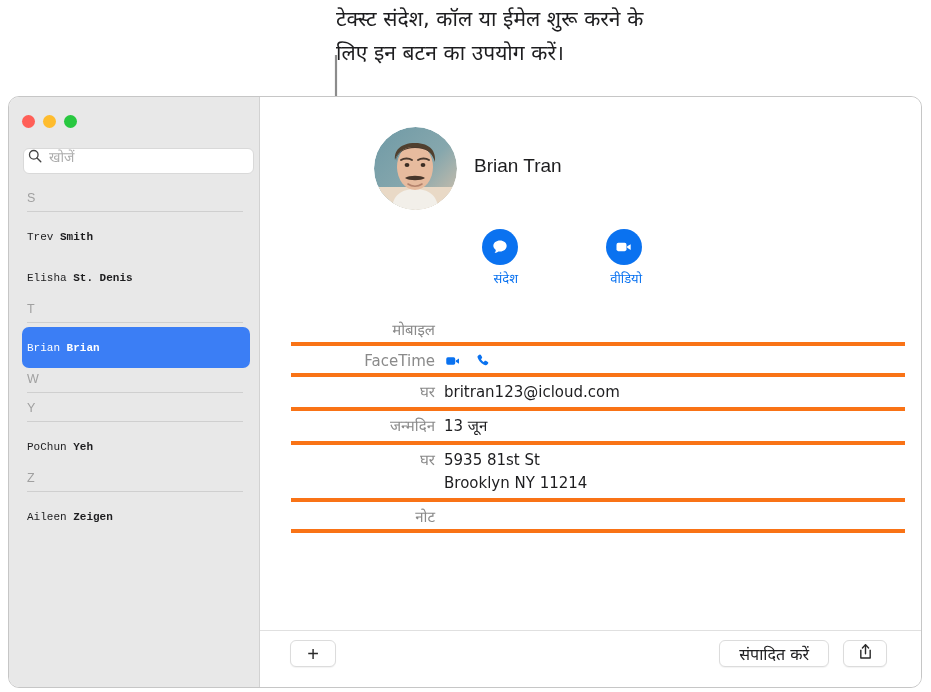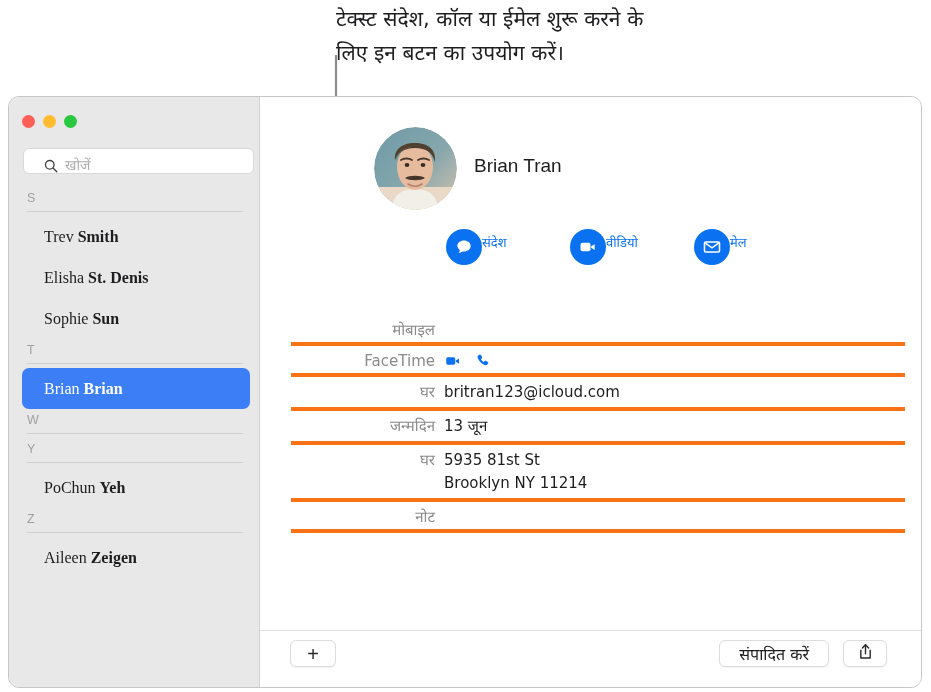--- a/index.html
+++ b/index.html
@@ -85,8 +85,8 @@
     border-radius: 6px;
     box-sizing: border-box;
     display: flex;
-    align-items: flex-end;
-    padding: 0 20px;
+    align-items: flex-start;
+    padding: 0 4px;
   }
   #search-wrap .mag { flex: 0 0 auto; display:flex; align-items:center; }
   #search-input {

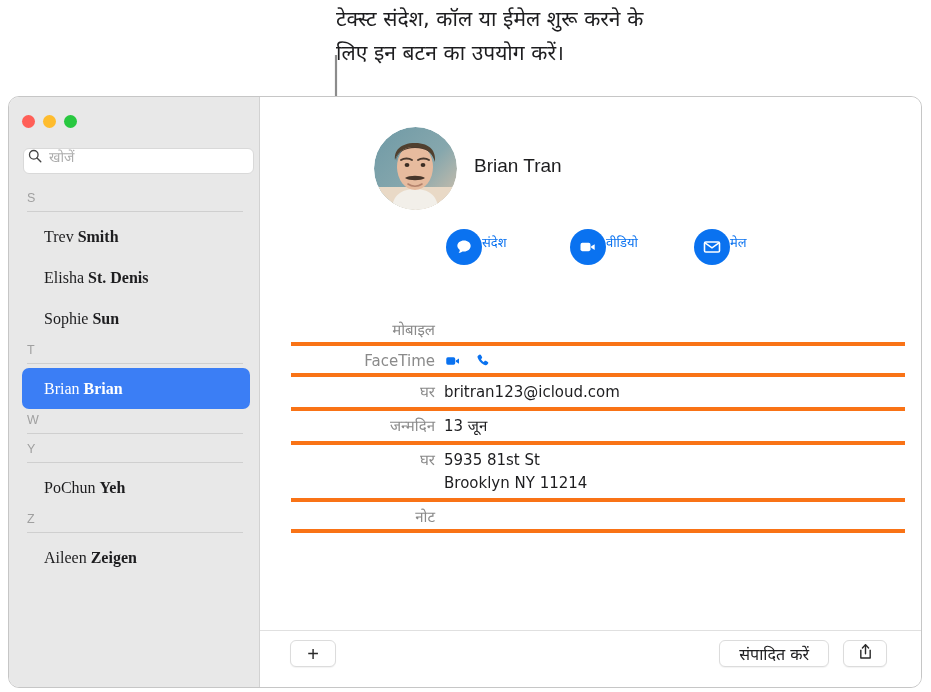--- a/index.html
+++ b/index.html
@@ -141,11 +141,10 @@
     box-sizing: border-box;
   }
   .contact-row .nm {
-    font-size: 16px;
+    font-size: 11px;
     color: #1d1d1f;
-    font-family: Liberation Serif, serif;
+    font-family: Liberation Mono, monospace;
     white-space: nowrap;
-    margin-left: 17px;
   }
   .contact-row .nm .last { font-weight: bold; }
   .contact-row.selected { background: #3b7ef5; }

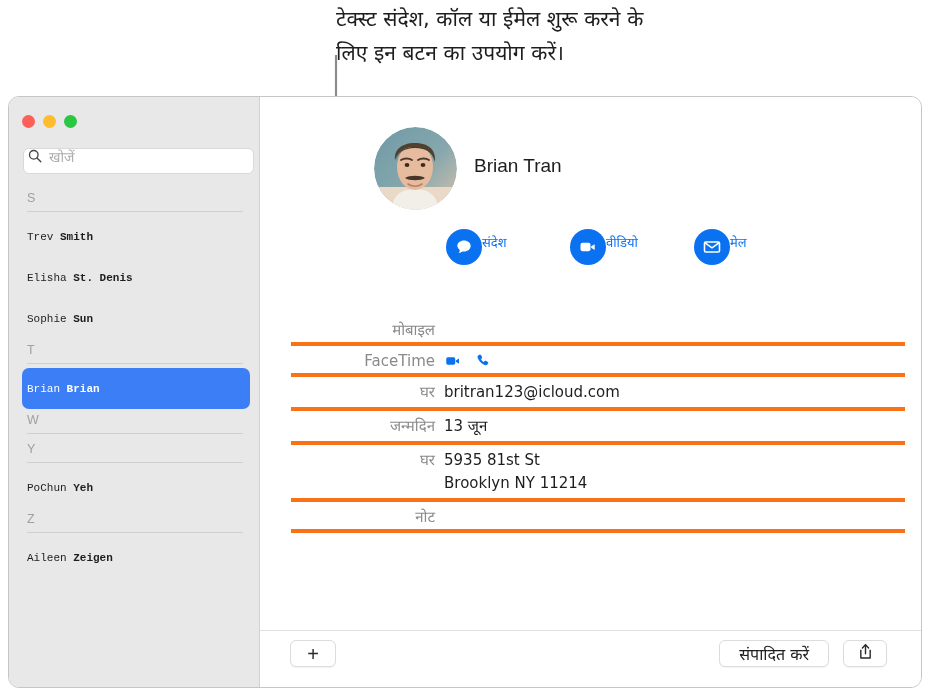--- a/index.html
+++ b/index.html
@@ -191,8 +191,8 @@
   .action-btn {
     width: 72px;
     display: flex;
-    flex-direction: row;
-    align-items: flex-start;
+    flex-direction: column;
+    align-items: flex-end;
     cursor: pointer;
   }
   .action-btn .circle {

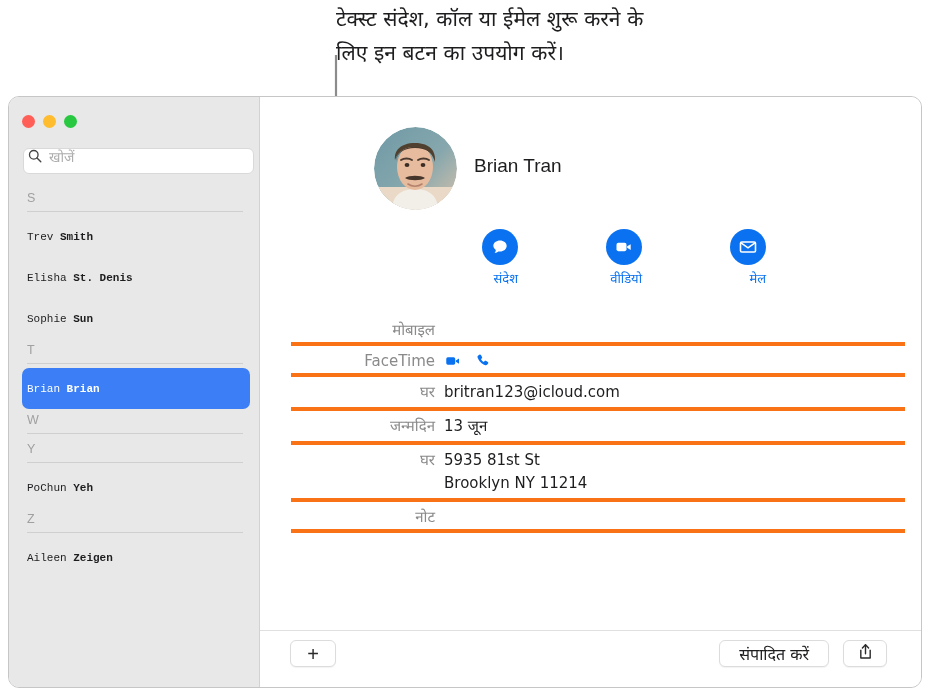--- a/index.html
+++ b/index.html
@@ -409,15 +409,6 @@
           </div>
           <div class="lbl" style="color: rgb(10, 114, 240);">वीडियो</div>
         </div>
-        <div class="action-btn">
-          <div class="circle" style="background: rgb(10, 114, 240);">
-            <svg width="20" height="20" viewBox="0 0 24 24">
-              <rect x="3" y="6" width="18" height="12" rx="1.6" fill="none" stroke="#ffffff" stroke-width="1.9"></rect>
-              <path d="M3.6 7L12 13 20.4 7" fill="none" stroke="#ffffff" stroke-width="1.9"></path>
-            </svg>
-          </div>
-          <div class="lbl" style="color: rgb(10, 114, 240);">मेल</div>
-        </div>
       </div>
 
     <div id="fields">

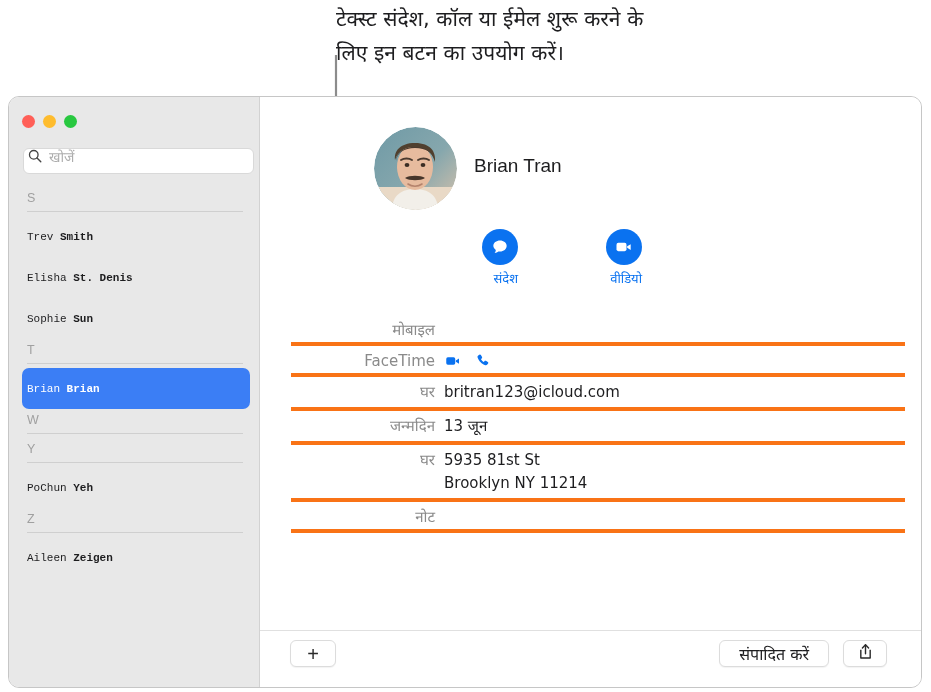--- a/index.html
+++ b/index.html
@@ -325,9 +325,6 @@
         </div>
         <div class="contact-row">
           <span class="nm"><span>Elisha </span><span class="last">St. Denis</span></span>
-        </div>
-        <div class="contact-row">
-          <span class="nm"><span>Sophie </span><span class="last">Sun</span></span>
         </div>
         <div class="section-head">
           <span class="letter">T</span>

